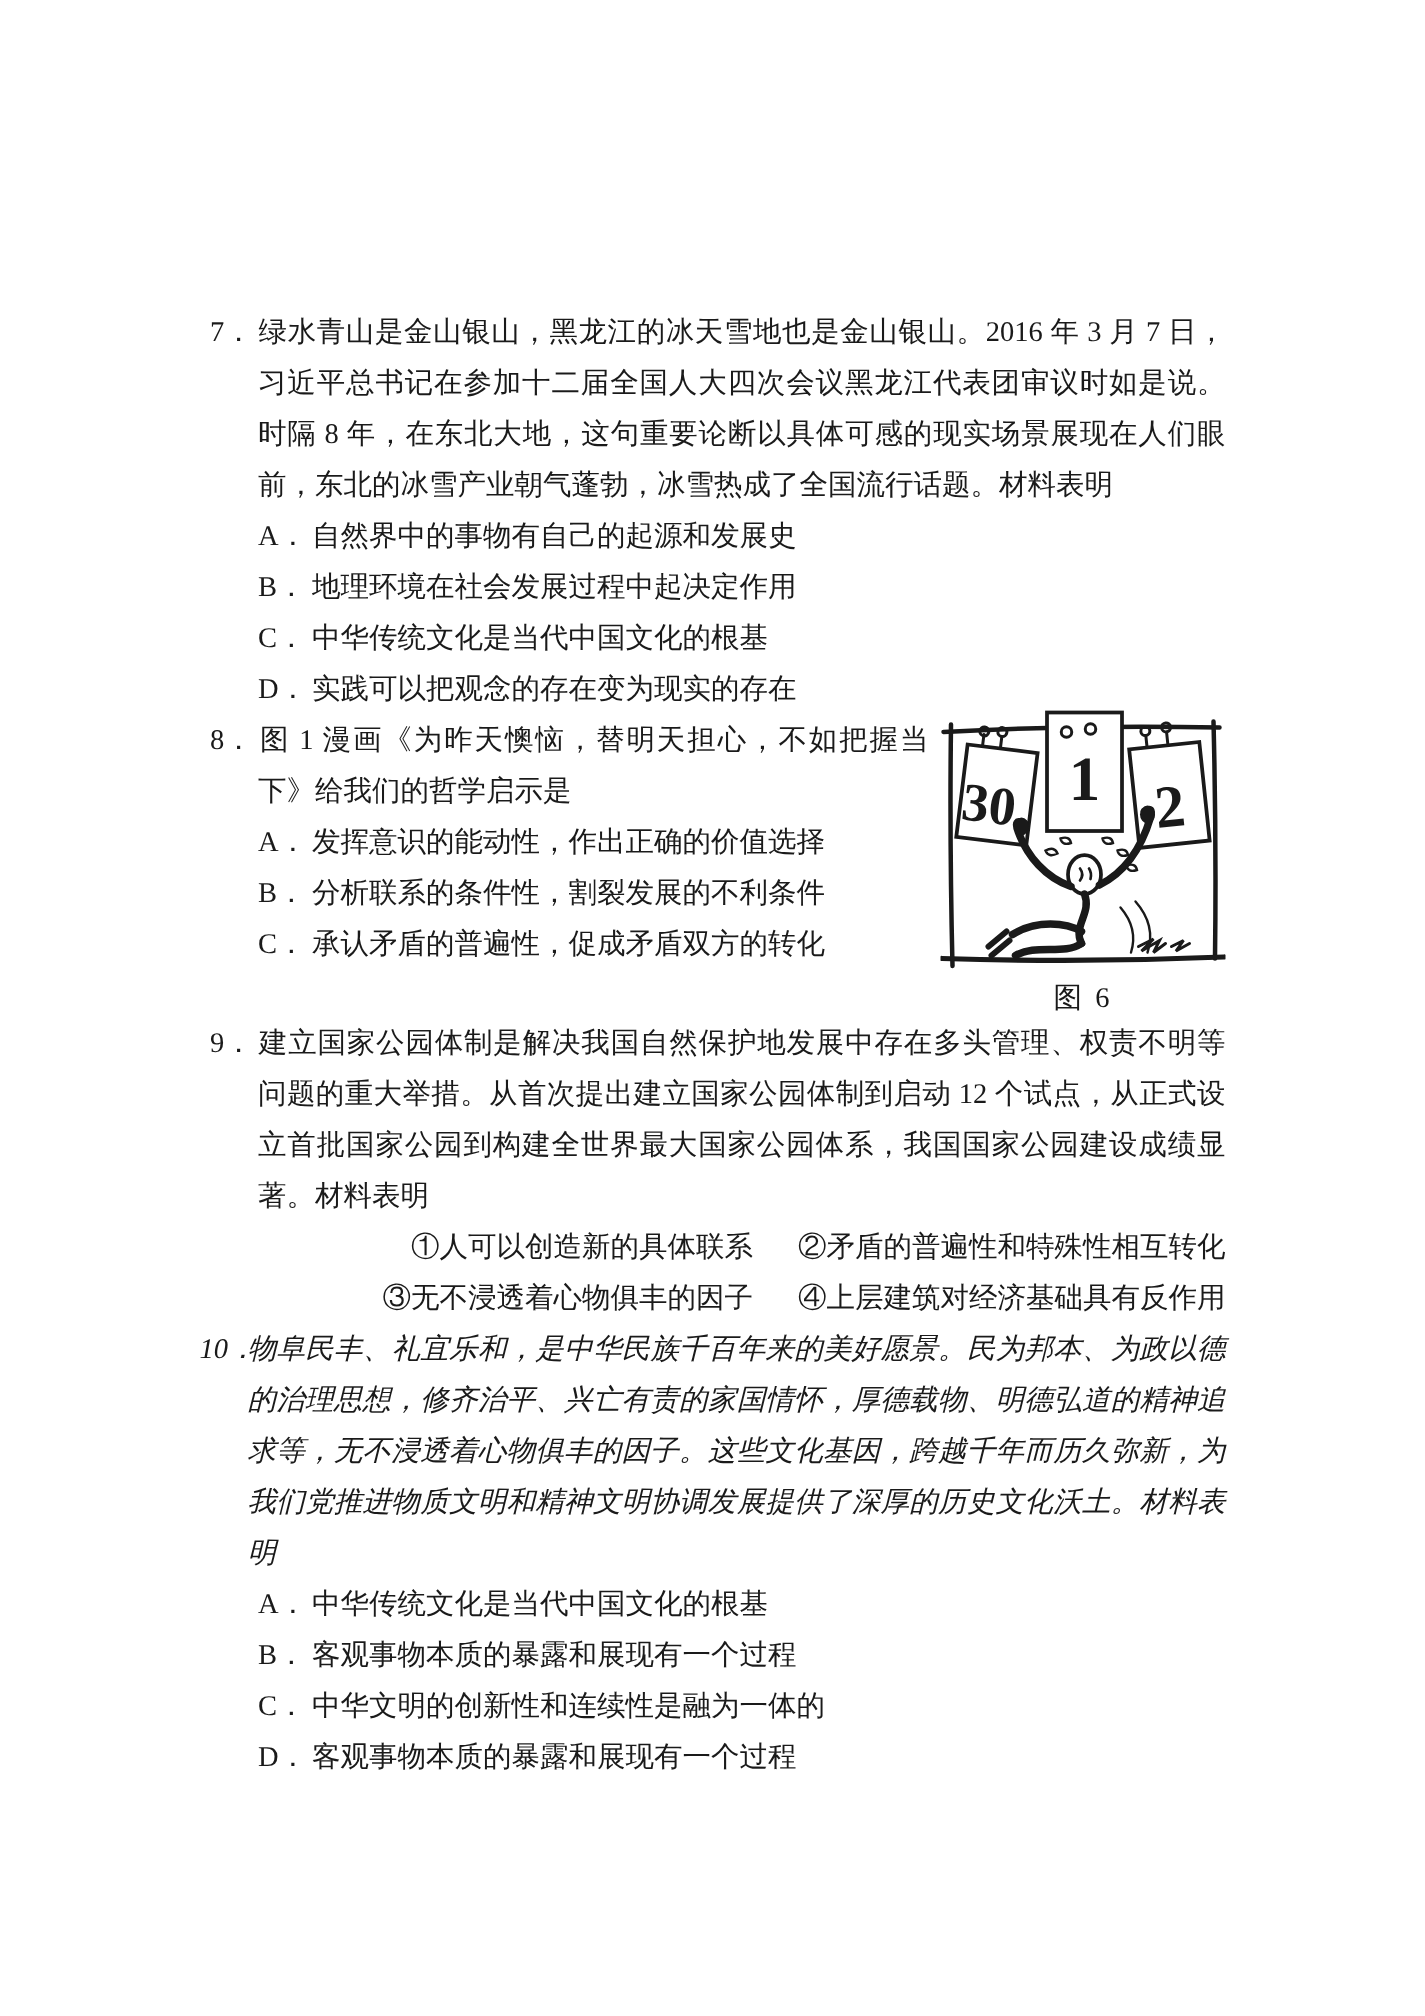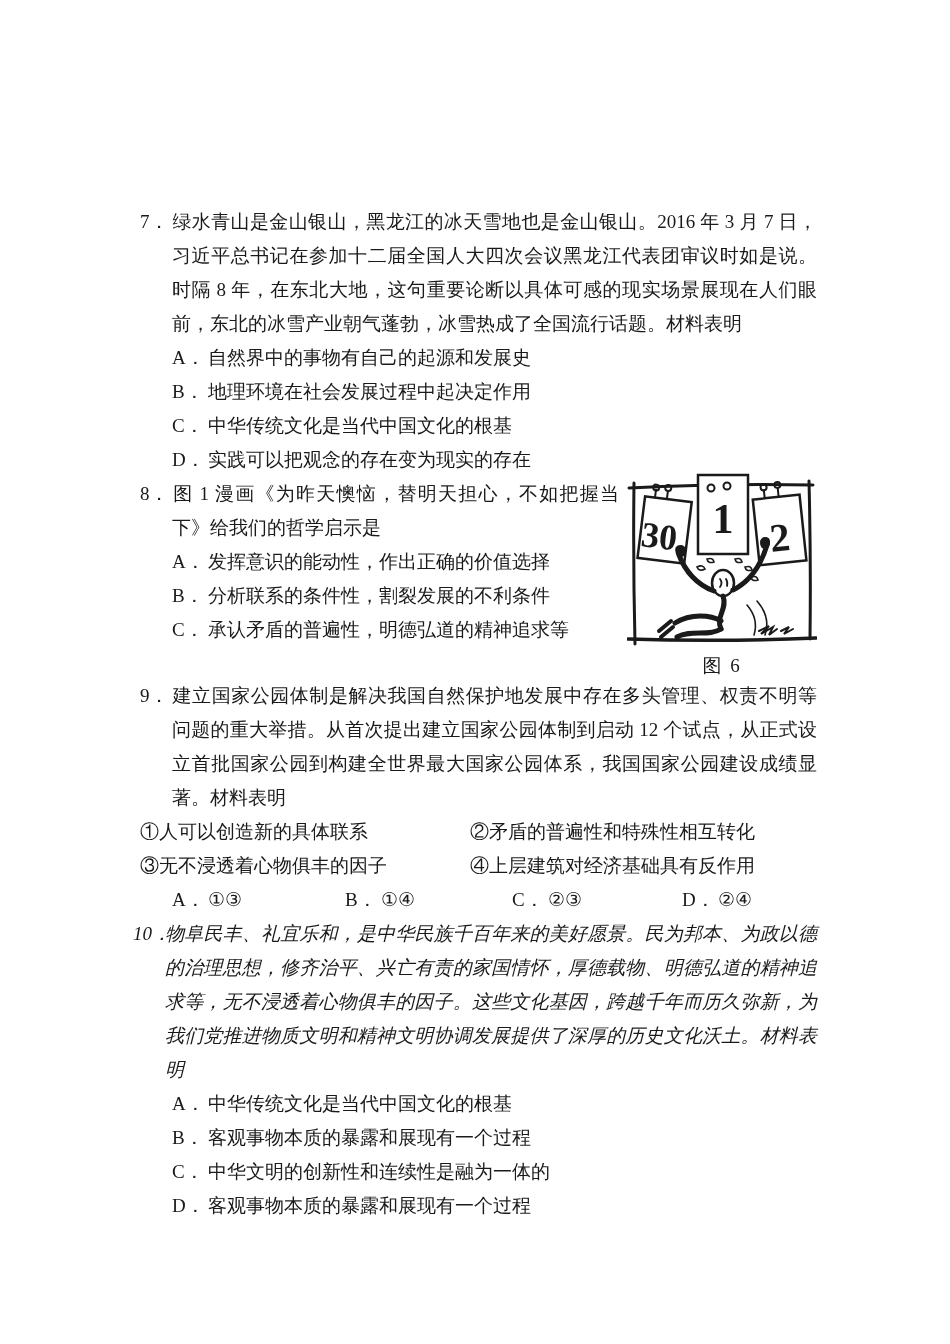--- a/index.html
+++ b/index.html
@@ -140,7 +140,7 @@
     <p class="stem"><span class="qnum">8．</span><span>图 1 漫画《为昨天懊恼，替明天担心，不如把握当下》给我们的哲学启示是</span></p>
     <p class="option"><span class="opt-label">A．</span><span>发挥意识的能动性，作出正确的价值选择</span></p>
     <p class="option"><span class="opt-label">B．</span><span>分析联系的条件性，割裂发展的不利条件</span></p>
-    <p class="option"><span class="opt-label">C．</span><span>承认矛盾的普遍性，明德弘道的精神追求等</span></p>
+    <p class="option"><span class="opt-label">C．</span><span>承认矛盾的普遍性，促成矛盾双方的转化</span></p>
   </div>
 
   <div class="question">

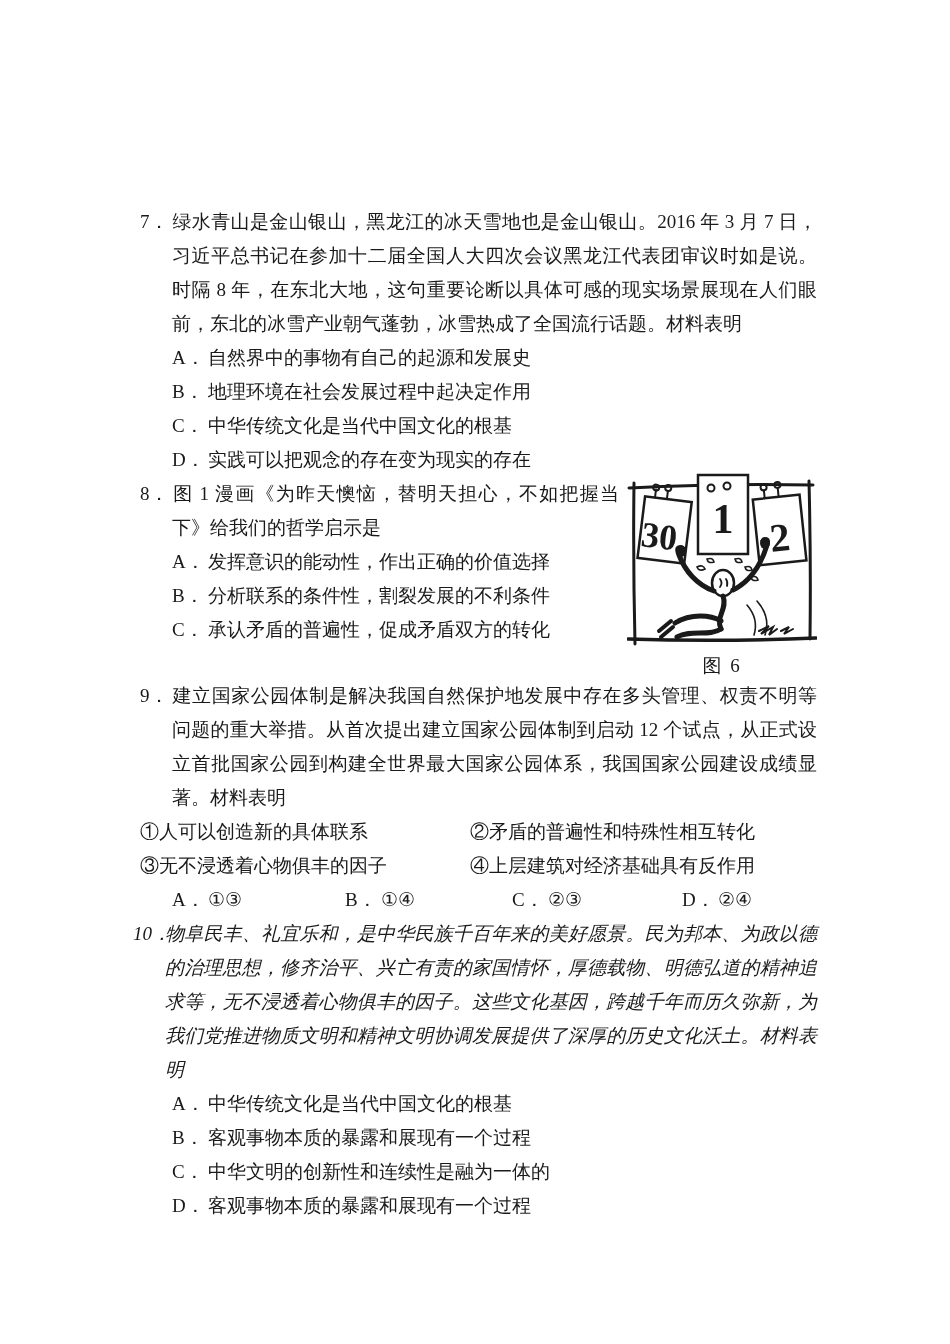--- a/index.html
+++ b/index.html
@@ -40,6 +40,8 @@
   .statements{
     display:grid;
     grid-template-columns:330px auto;
+    margin-left:32px;
+    text-align:right;
   }
   .choices{
     display:grid;

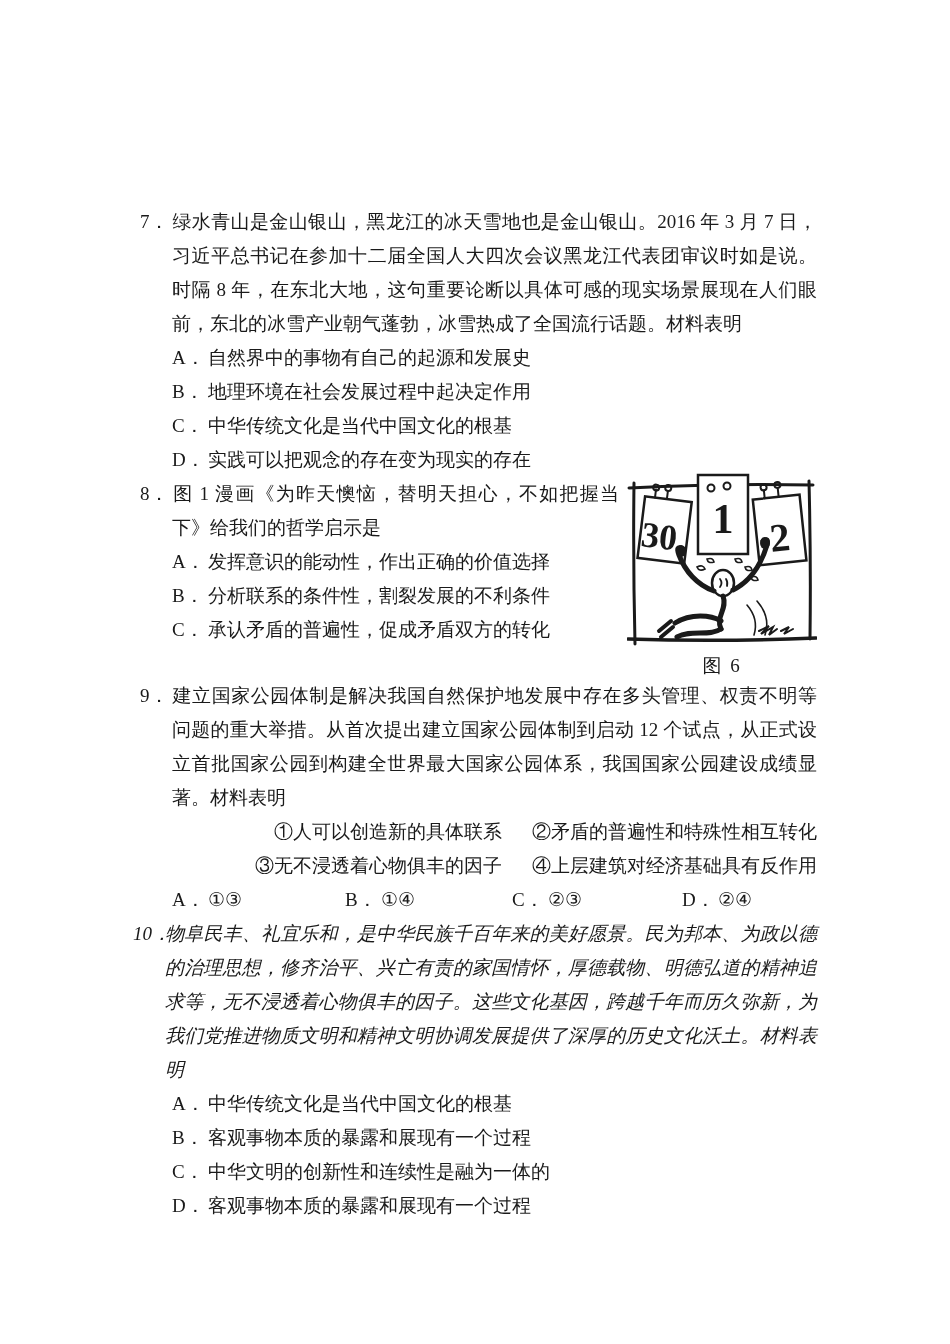--- a/index.html
+++ b/index.html
@@ -155,12 +155,6 @@
       <div><span>③</span><span>无不浸透着心物俱丰的因子</span></div>
       <div><span>④</span><span>上层建筑对经济基础具有反作用</span></div>
     </div>
-    <div class="choices">
-      <div><span class="opt-label">A．</span><span>①③</span></div>
-      <div><span class="opt-label">B．</span><span>①④</span></div>
-      <div><span class="opt-label">C．</span><span>②③</span></div>
-      <div><span class="opt-label">D．</span><span>②④</span></div>
-    </div>
   </div>
 
   <div class="question q10">

